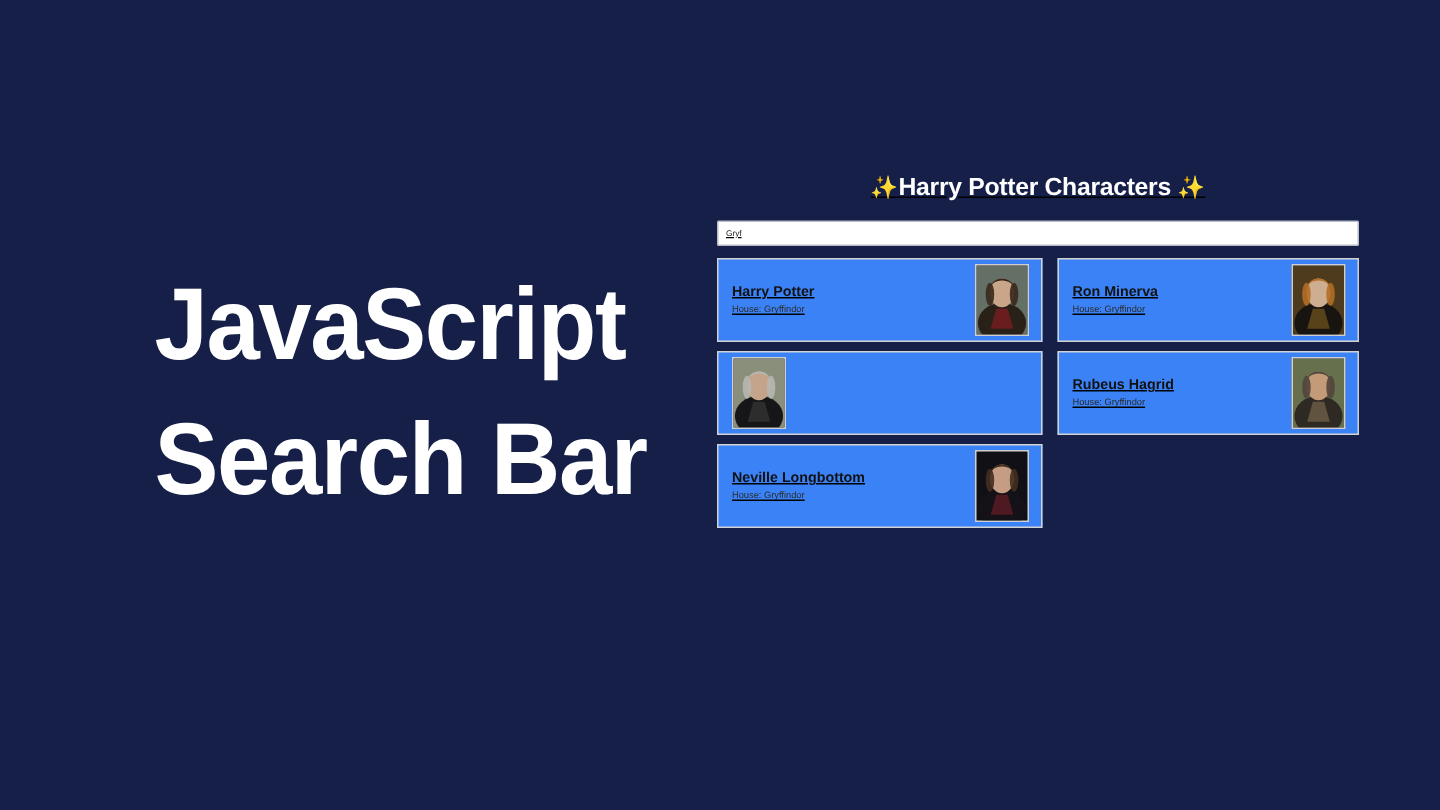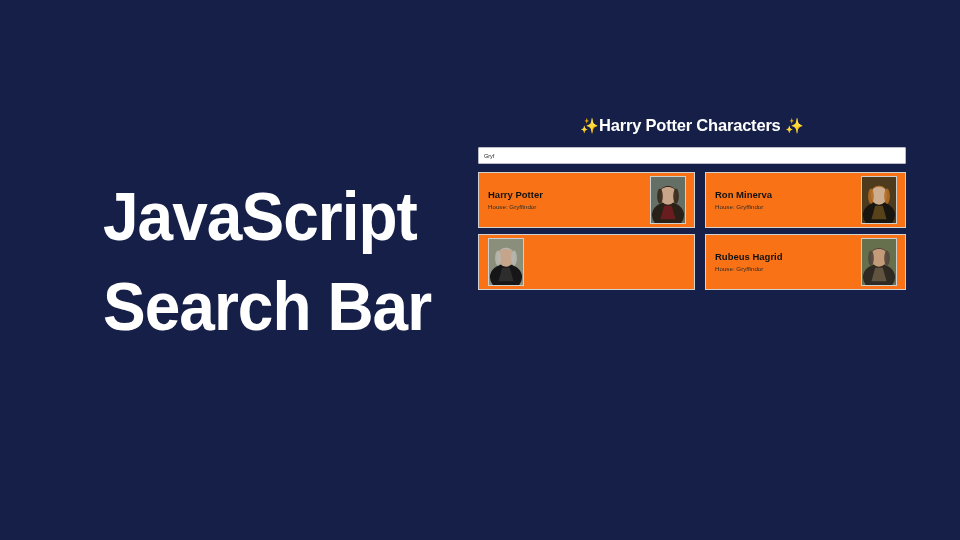--- a/index.html
+++ b/index.html
@@ -41,6 +41,7 @@
     left: 478px;
     top: 112px;
     width: 428px;
+    text-decoration: underline;
   }
 
   .app-title {

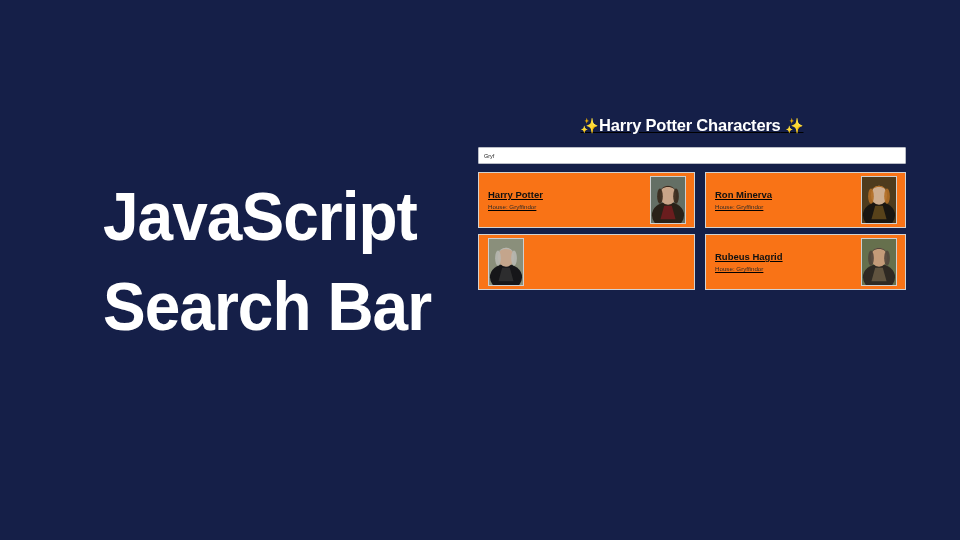--- a/index.html
+++ b/index.html
@@ -93,7 +93,7 @@
   .card {
     box-sizing: border-box;
     height: 56px;
-    background: #f97316;
+    background: #3b82f6;
     border: 1px solid #d2d2d2;
     display: flex;
     align-items: center;

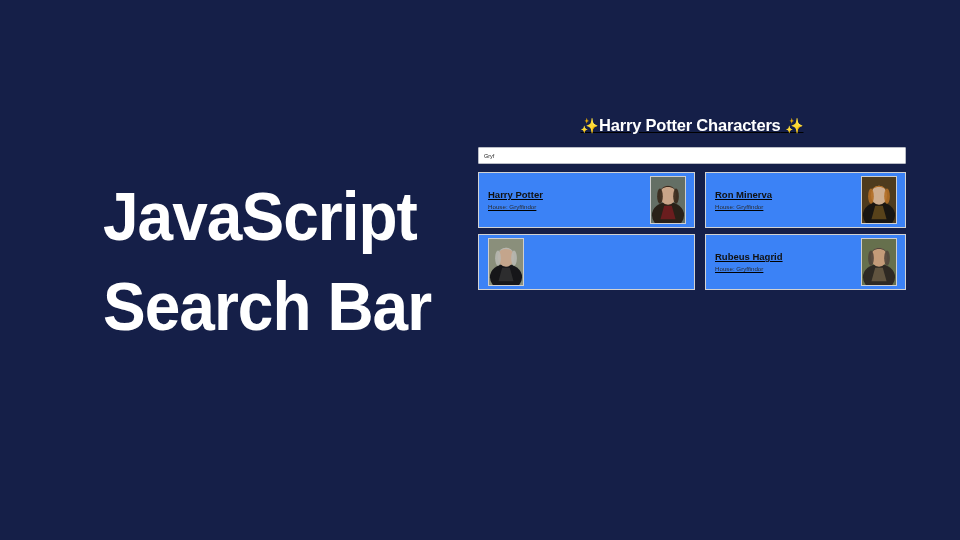--- a/index.html
+++ b/index.html
@@ -230,6 +230,24 @@
         </div>
   </div>
 
+  <div class="card">
+    <div class="card-text">
+      <span class="card-name">Neville Longbottom</span>
+      <span class="card-house">House: Gryffindor</span>
+    </div>
+    <div class="card-photo">
+          <svg viewBox="0 0 36 48" preserveAspectRatio="none">
+            <rect x="0" y="0" width="36" height="48" fill="#111016"></rect>
+            <ellipse cx="18" cy="40" rx="17" ry="14" fill="#151218"></ellipse>
+            <path d="M10 44 L14 30 L22 30 L26 44 Z" fill="#6e1f28" opacity="0.75"></path>
+            <ellipse cx="18" cy="19" rx="8.5" ry="10" fill="#ddb193"></ellipse>
+            <path d="M9 18 C9 8, 27 8, 27 18 C27 12, 22 9, 18 9 C14 9, 9 12, 9 18 Z" fill="#4a3322"></path>
+            <ellipse cx="9.5" cy="20" rx="3" ry="8" fill="#4a3322" opacity="0.9"></ellipse>
+            <ellipse cx="26.5" cy="20" rx="3" ry="8" fill="#4a3322" opacity="0.9"></ellipse>
+            <rect x="0" y="0" width="36" height="48" fill="#151218" opacity="0.12"></rect>
+          </svg>
+        </div>
+  </div>
 </div>
 </div>
 

